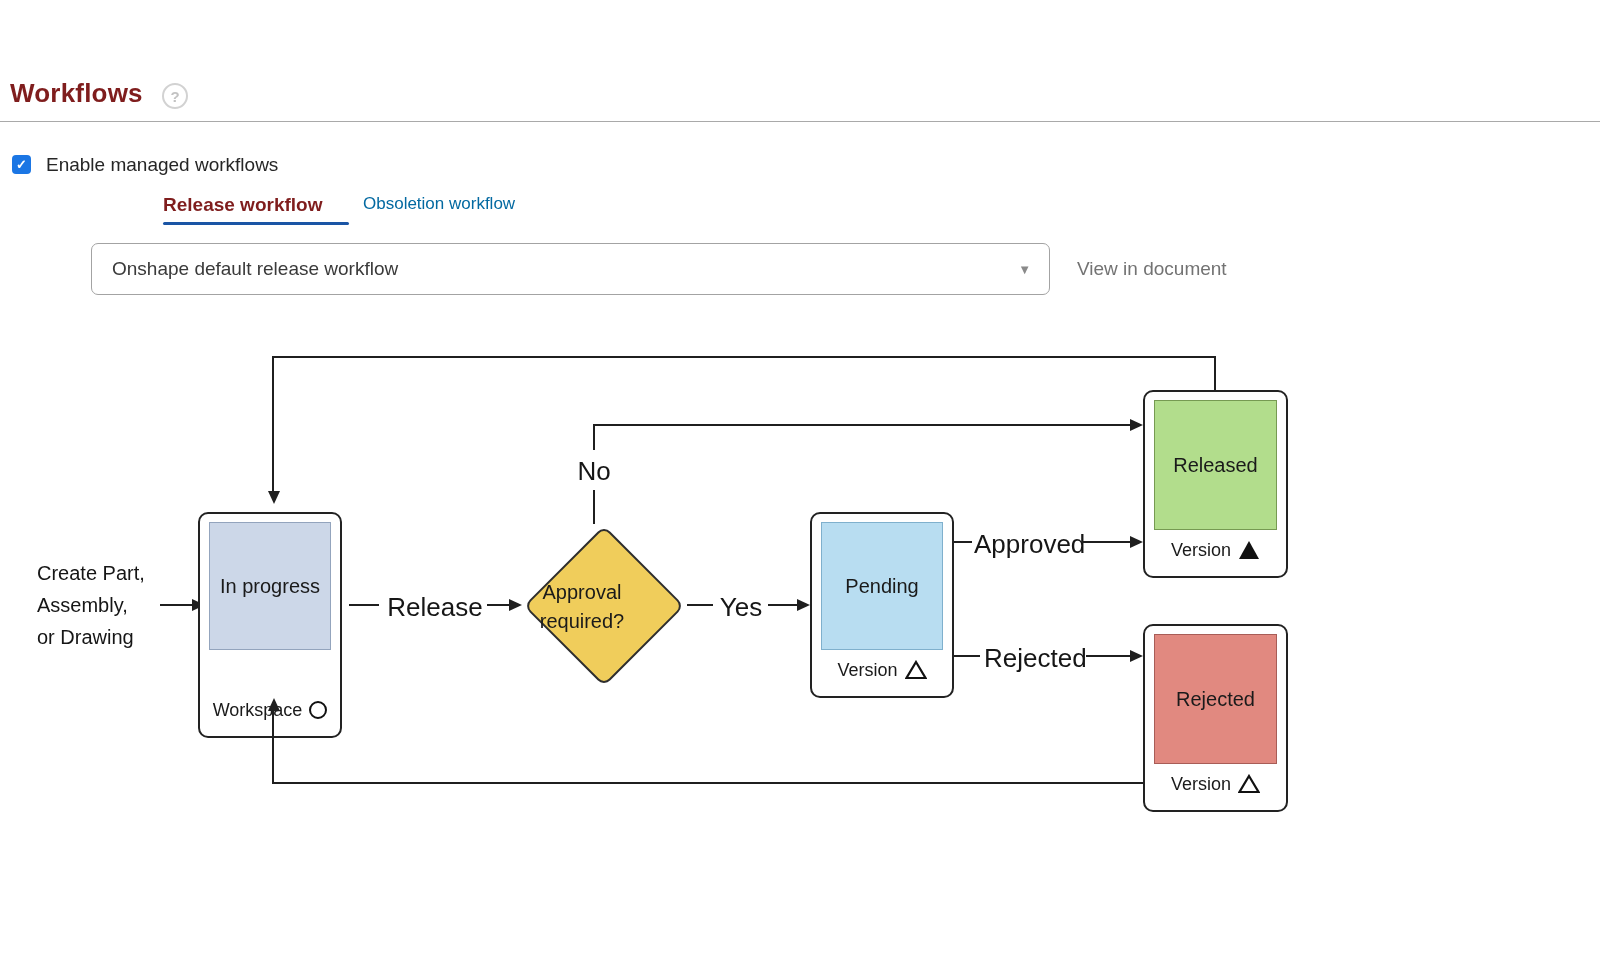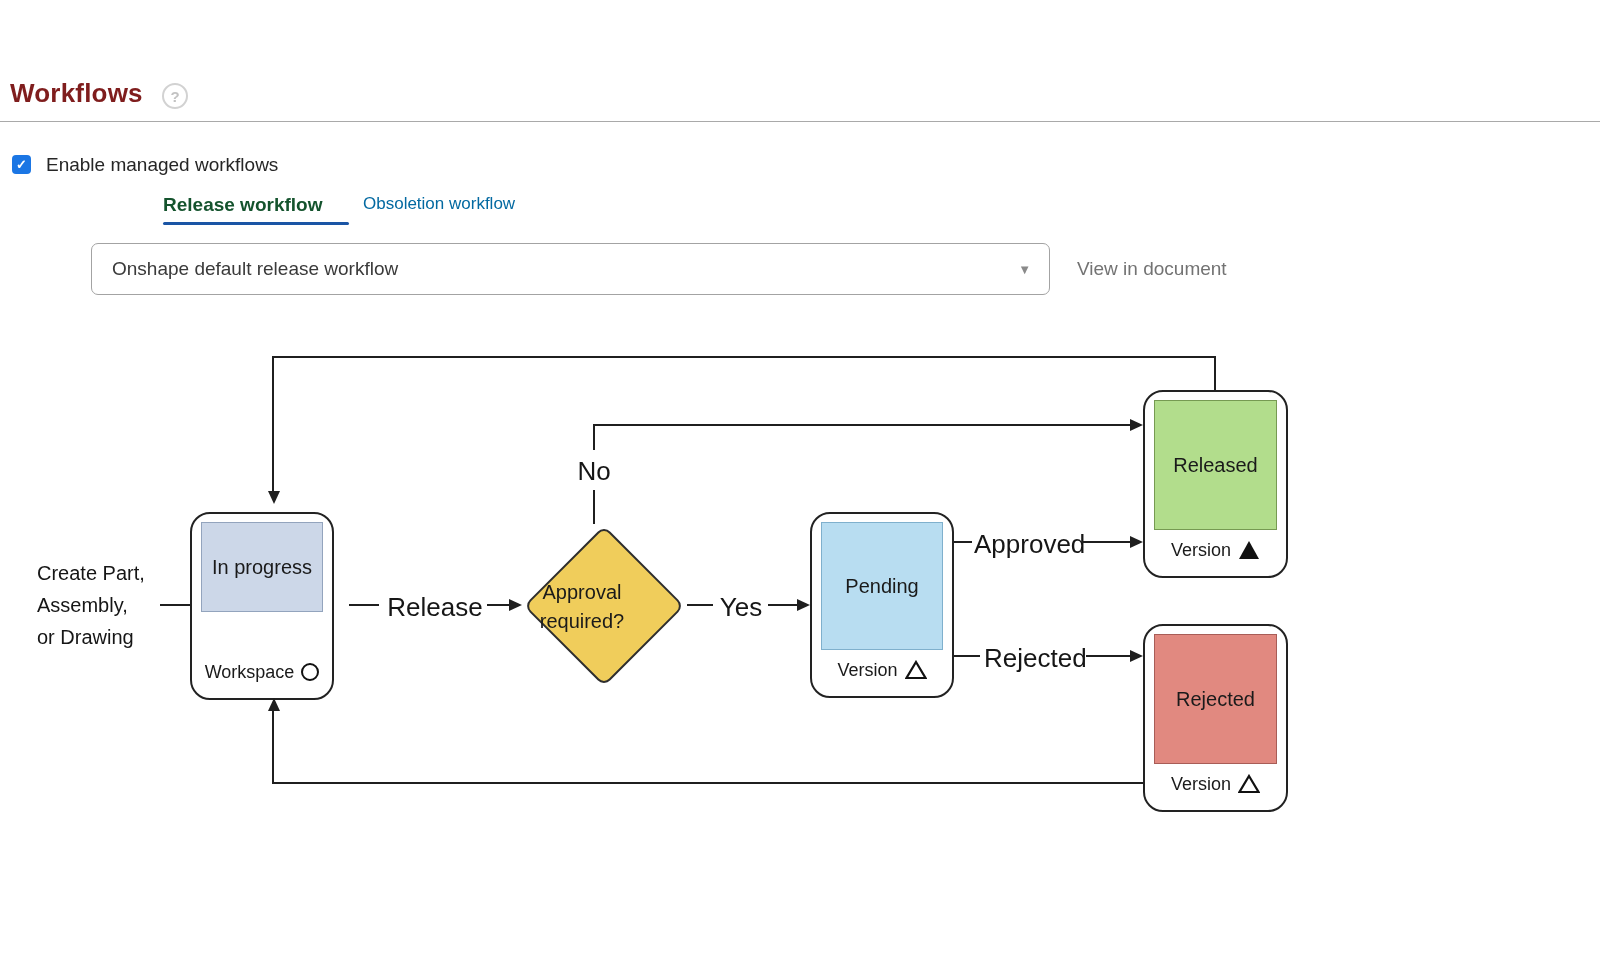--- a/index.html
+++ b/index.html
@@ -70,7 +70,7 @@
   <div class="checkbox" style="background-color: rgb(27, 118, 228);">✓</div>
   <div class="enable-label">Enable managed workflows</div>
 
-  <div class="tab-release" style="color: #14532d; text-align: right;">Release workflow</div>
+  <div class="tab-release" style="color: #7f1d1d; text-align: right;">Release workflow</div>
   <div class="tab-release-underline" style="background-color: rgb(26, 85, 165);"></div>
   <div class="tab-obsoletion">Obsoletion workflow</div>
 

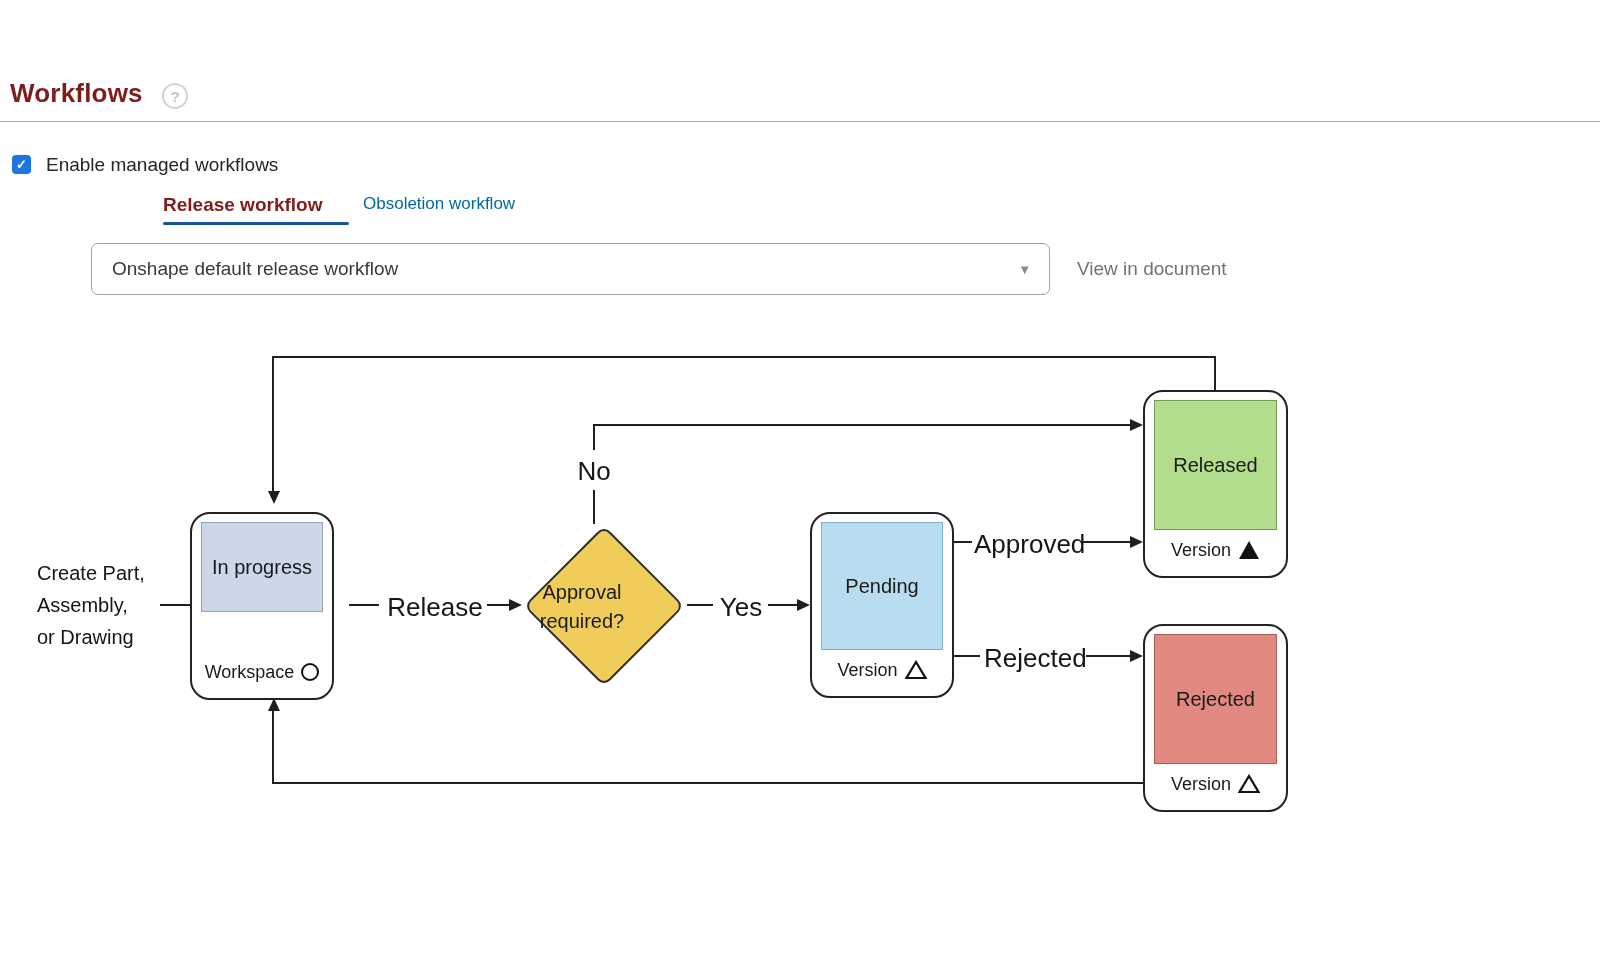--- a/index.html
+++ b/index.html
@@ -40,7 +40,7 @@
   .ah-up    { border-left:6px solid transparent; border-right:6px solid transparent; border-bottom:13px solid #1f1f1f; }
   .edge-label { position:absolute; font-size:26px; color:#161616; text-align:center; }
 
-  .node { position:absolute; background:#fff; border:2px solid #222; border-radius:20px;
+  .node { position:absolute; background:#fff; border:2px solid #222; border-radius:10px;
     display:flex; flex-direction:column; padding:8px 9px 6px 9px; }
   .node-inner { flex:1; display:flex; align-items:center; justify-content:center; font-size:20px; color:#1a1a1a; }
   .node-footer { height:40px; display:flex; align-items:center; justify-content:center; gap:7px; font-size:18px; color:#1a1a1a; }

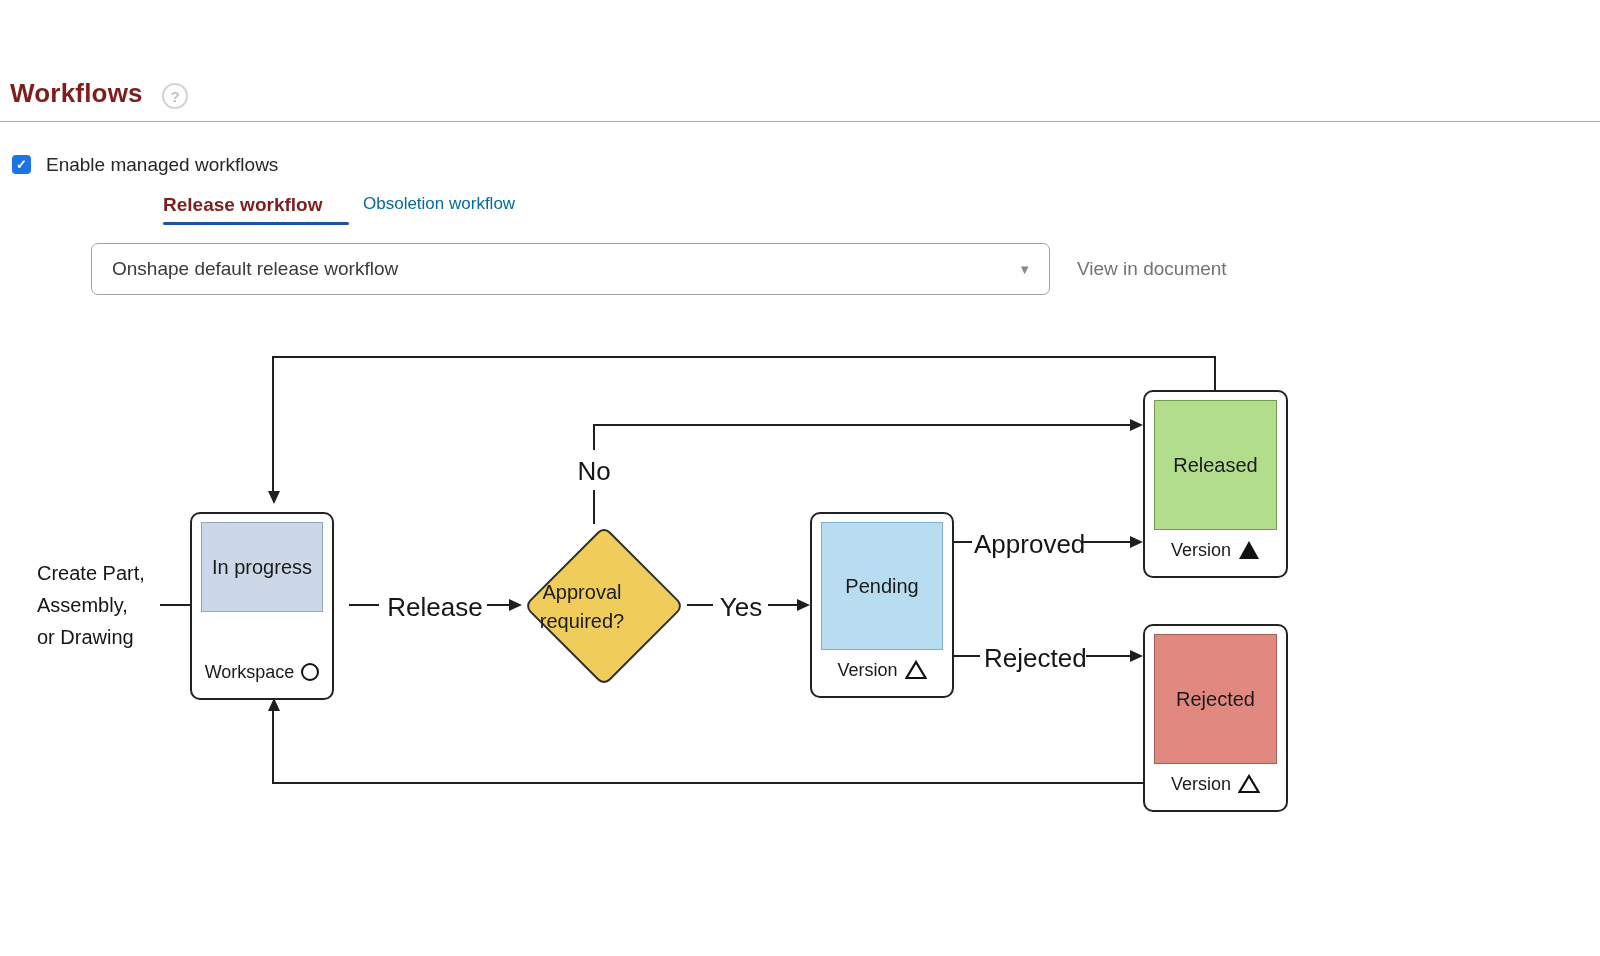--- a/index.html
+++ b/index.html
@@ -94,7 +94,7 @@
   <div class="hline" style="left:160px; top:604px; width:32px;"></div>
   <div class="ah ah-right" style="left:192px; top:599px;"></div>
 
-  <div class="node" style="left:190px; top:512px; width:144px; height:188px;gap:40px;">
+  <div class="node" style="left:198px; top:512px; width:144px; height:226px;gap:40px;">
     <div class="node-inner inner-inprogress" style="background-color: rgb(204, 215, 232);">In progress</div>
     <div class="node-footer">
       <span>Workspace</span>

